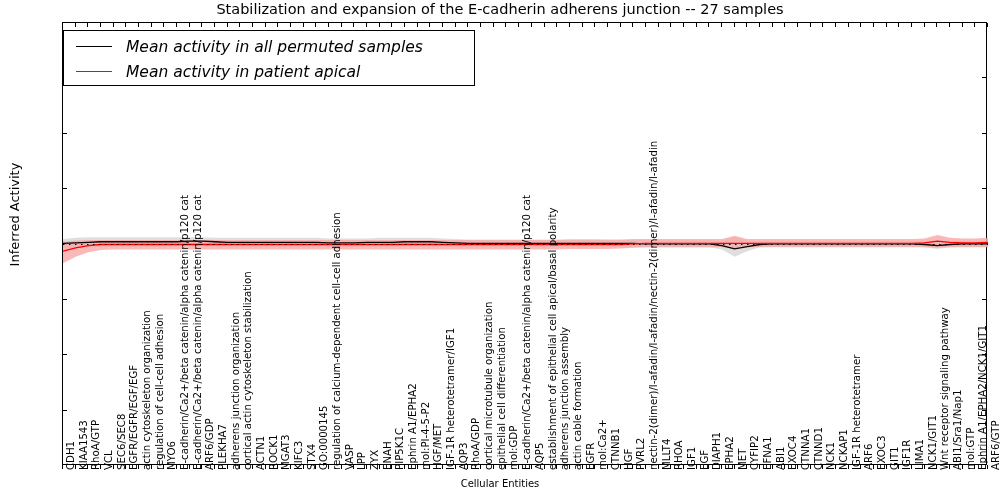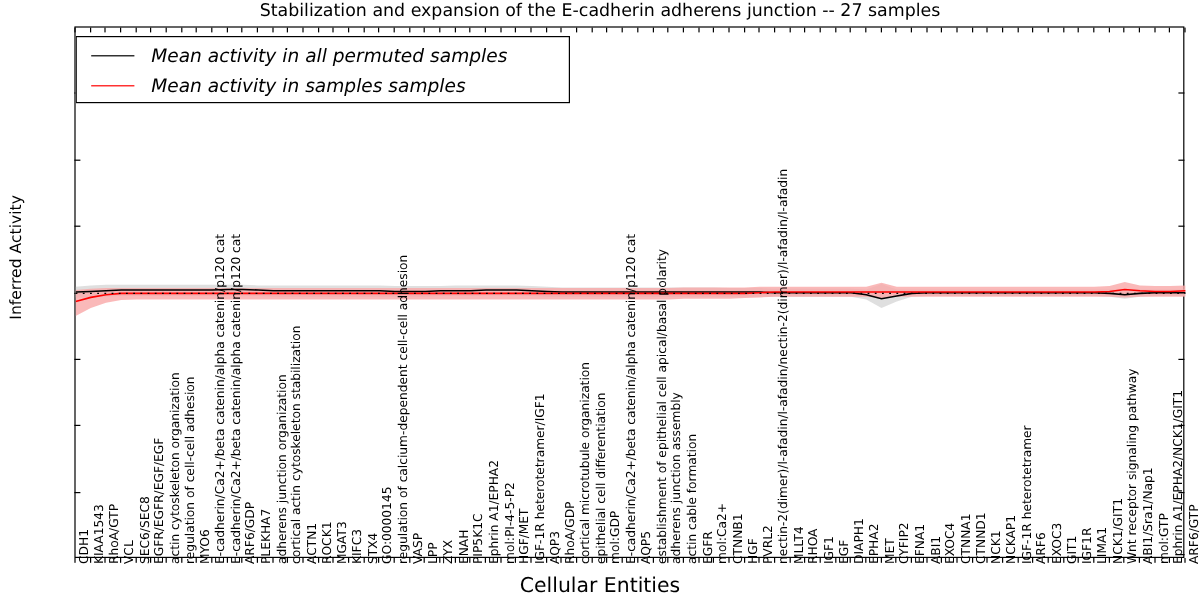--- a/index.html
+++ b/index.html
@@ -326,7 +326,7 @@
     </div>
     <div class="legend-row">
       <span class="legend-swatch red"></span>
-      <span class="legend-text">Mean activity in samples samples</span>
+      <span class="legend-text">Mean activity in patient apical</span>
     </div>
   </div>
 

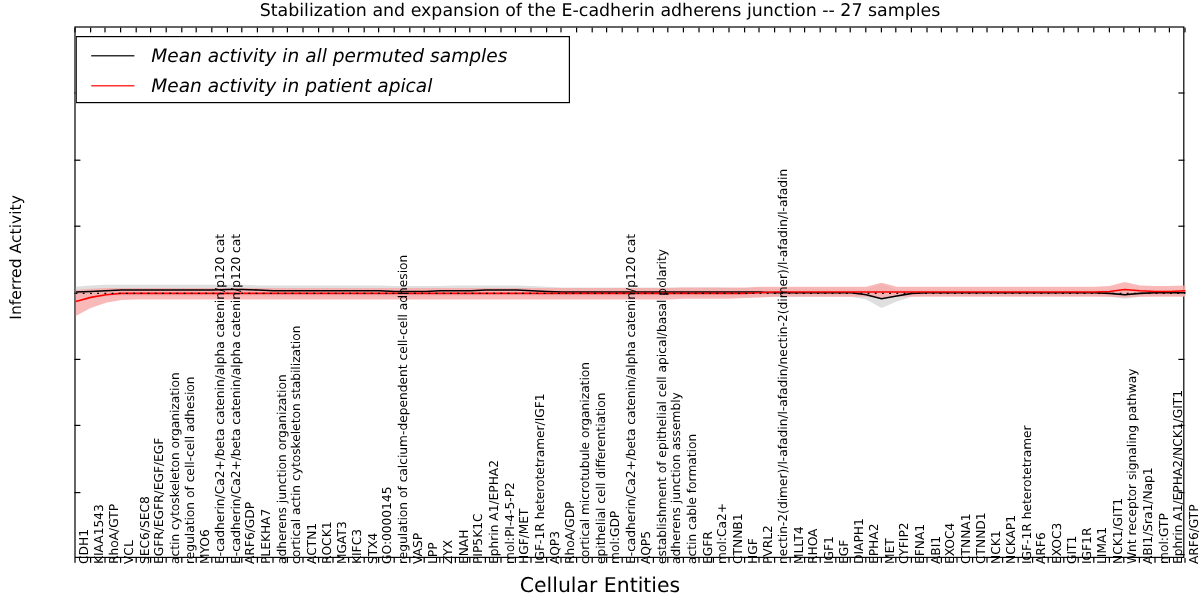--- a/index.html
+++ b/index.html
@@ -18,7 +18,7 @@
   }
   .xlabel{
     position:absolute;left:0;top:478px;width:1000px;text-align:center;
-    font-size:17px;color:#000;
+    font-size:10px;color:#000;
   }
 
   

